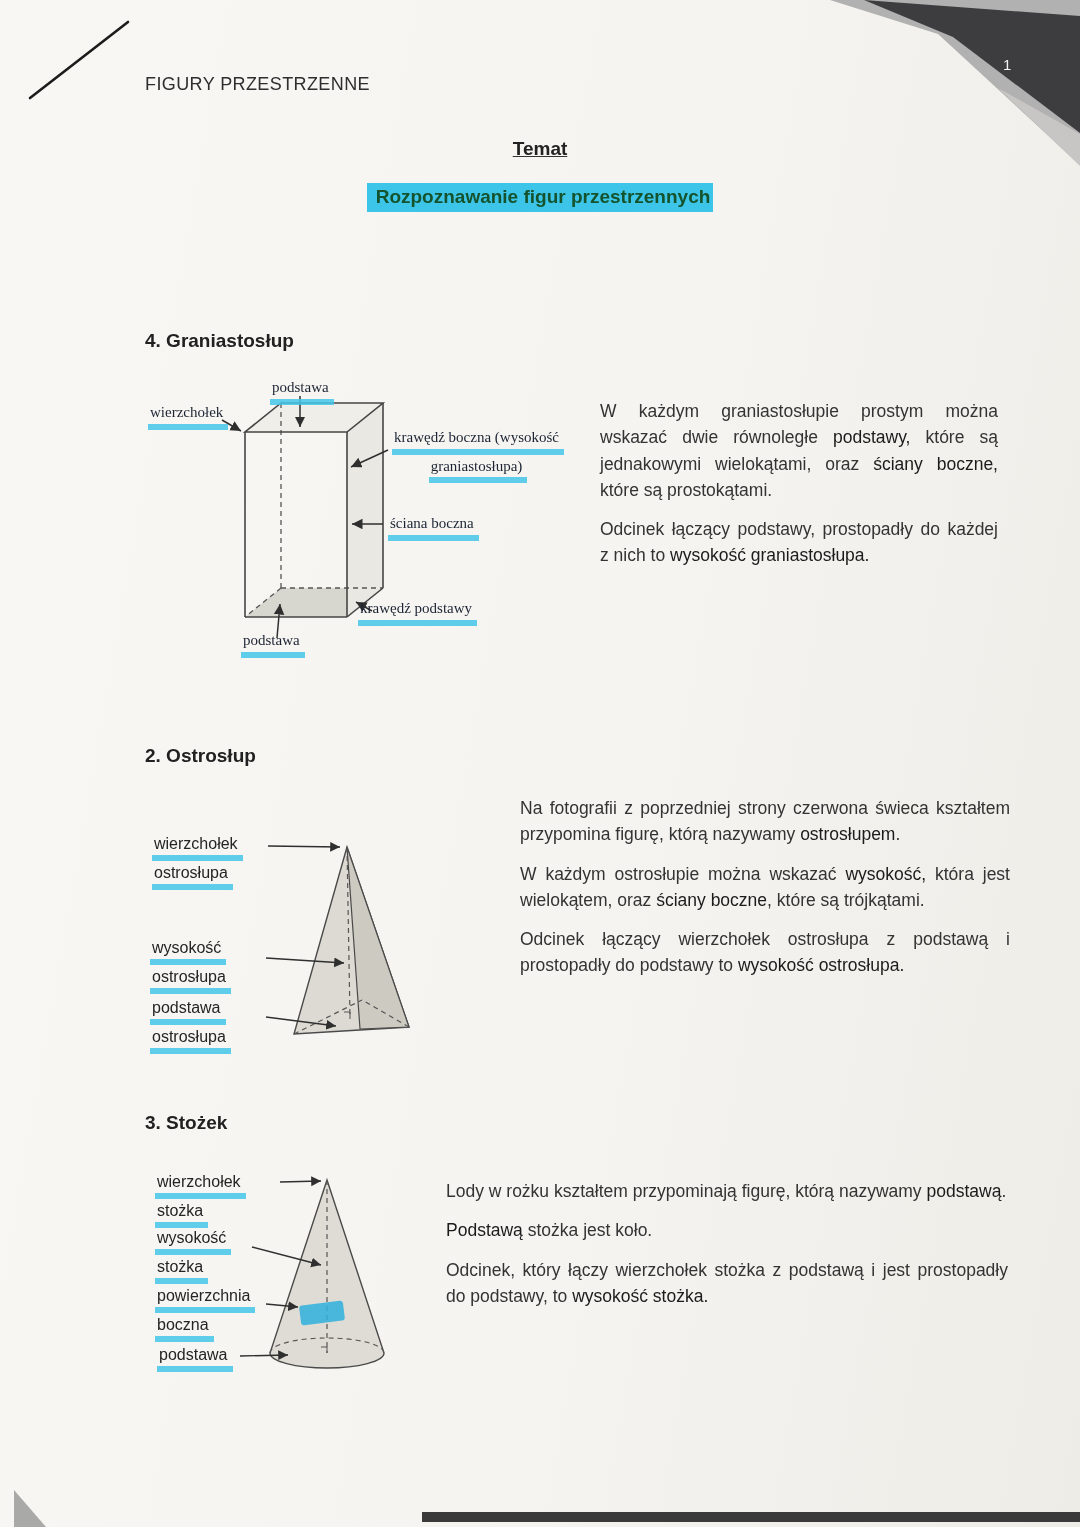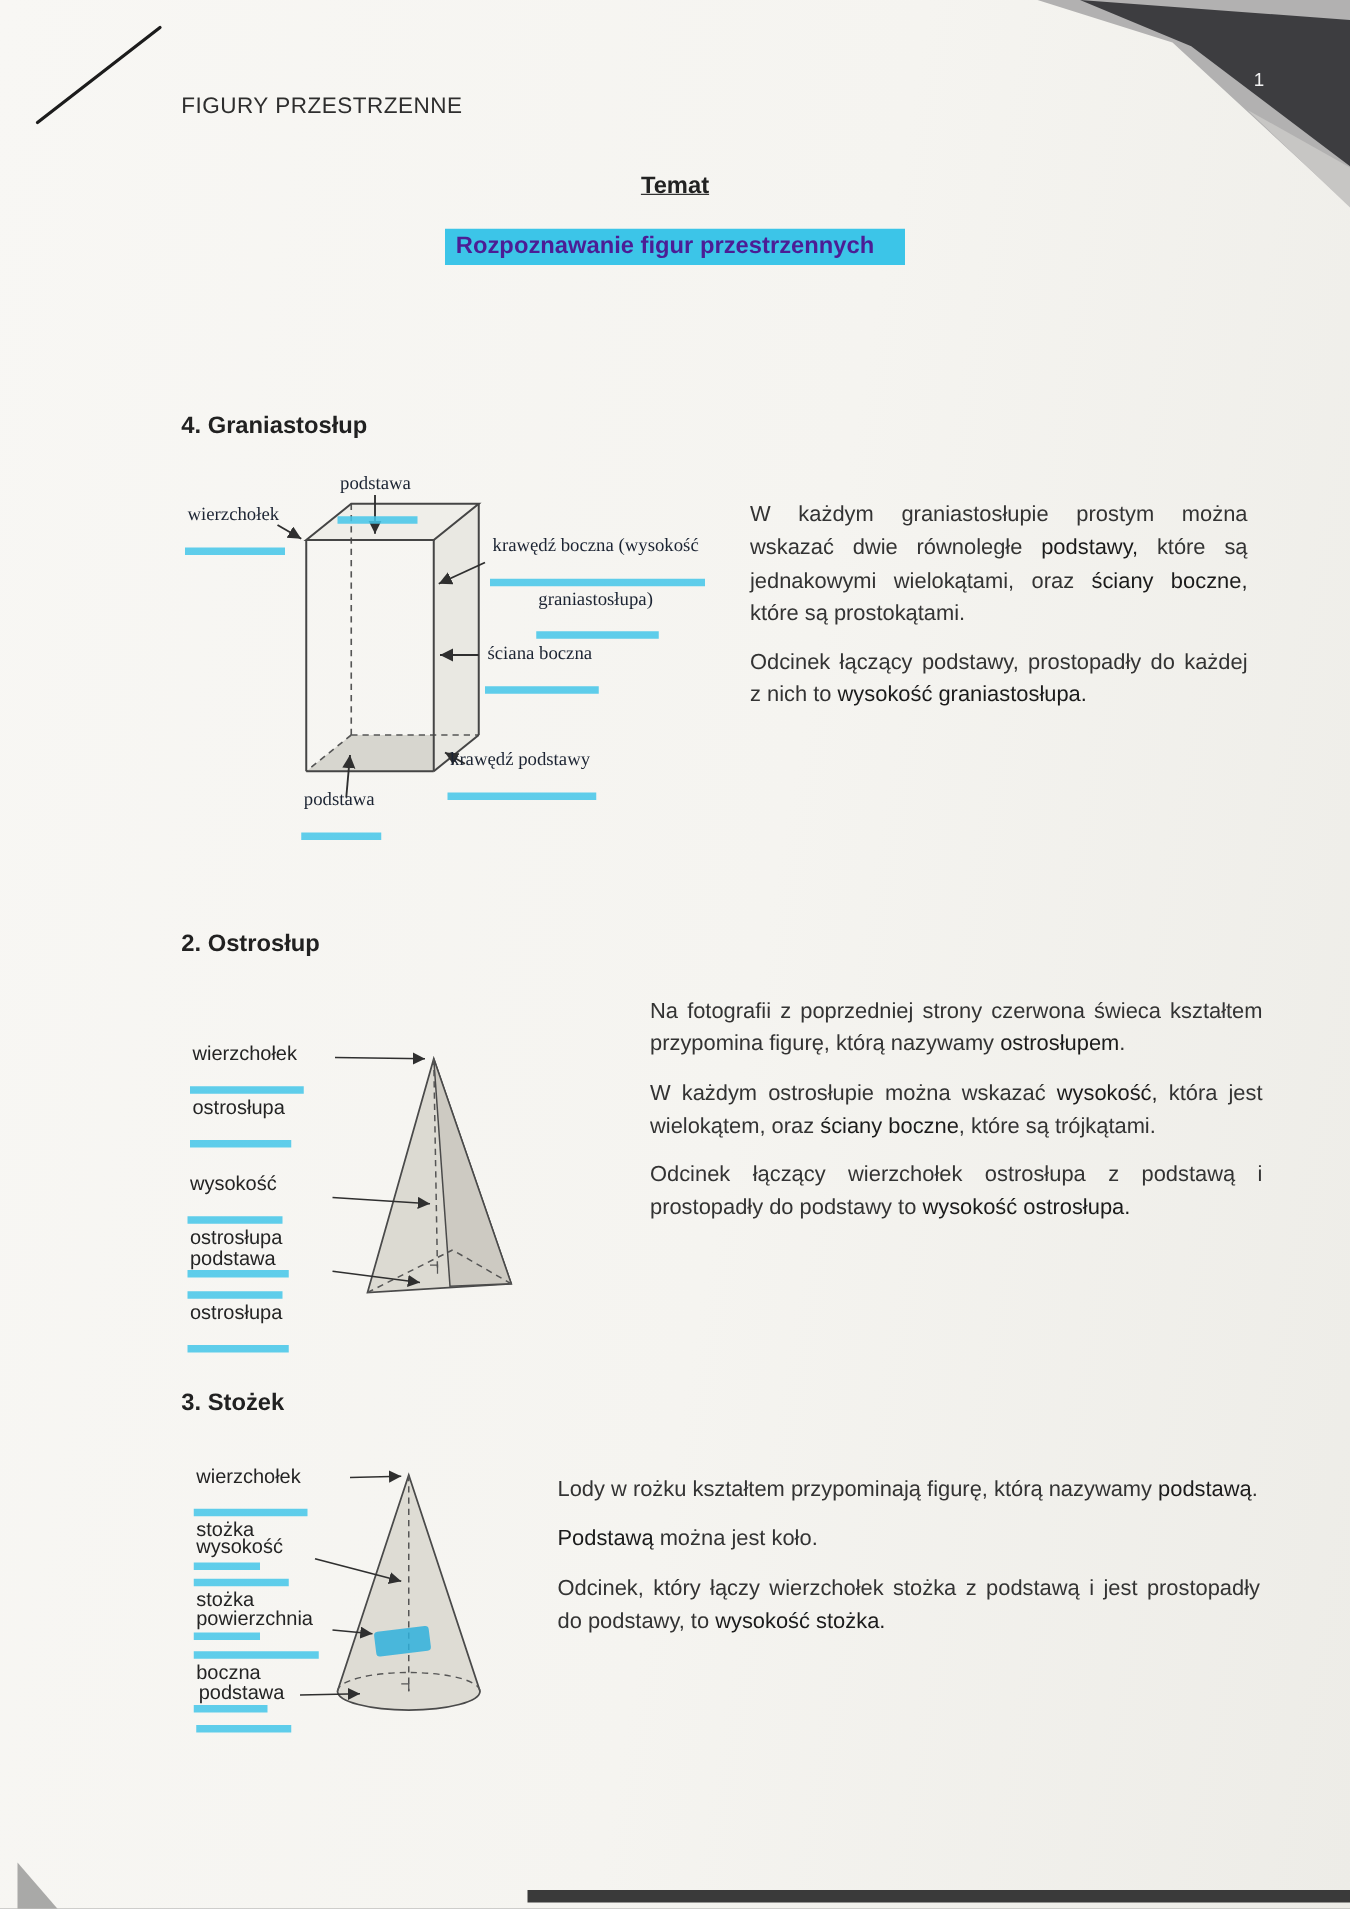--- a/index.html
+++ b/index.html
@@ -13,7 +13,7 @@
   .hdr{font-size:18px; font-weight:500; color:#2e2e2e; letter-spacing:.4px;}
   .centerline{width:100%; text-align:center;}
   .temat{font-weight:700; font-size:19px; color:#222;}
-  .hl{background:#3cc5e8; color:#4c1d95; font-weight:700; font-size:19px; padding:3px 25px 4px 9px; display:inline-block;}
+  .hl{background:#3cc5e8; color:#14532d; font-weight:700; font-size:19px; padding:3px 3px 4px 9px; display:inline-block;}
   .body-text{font-size:17.5px; line-height:1.5; color:#333; text-align:justify;}
   .sec-h{font-size:19px; font-weight:700; color:#212121;}
   .textcol p{margin:0 0 13px 0;}

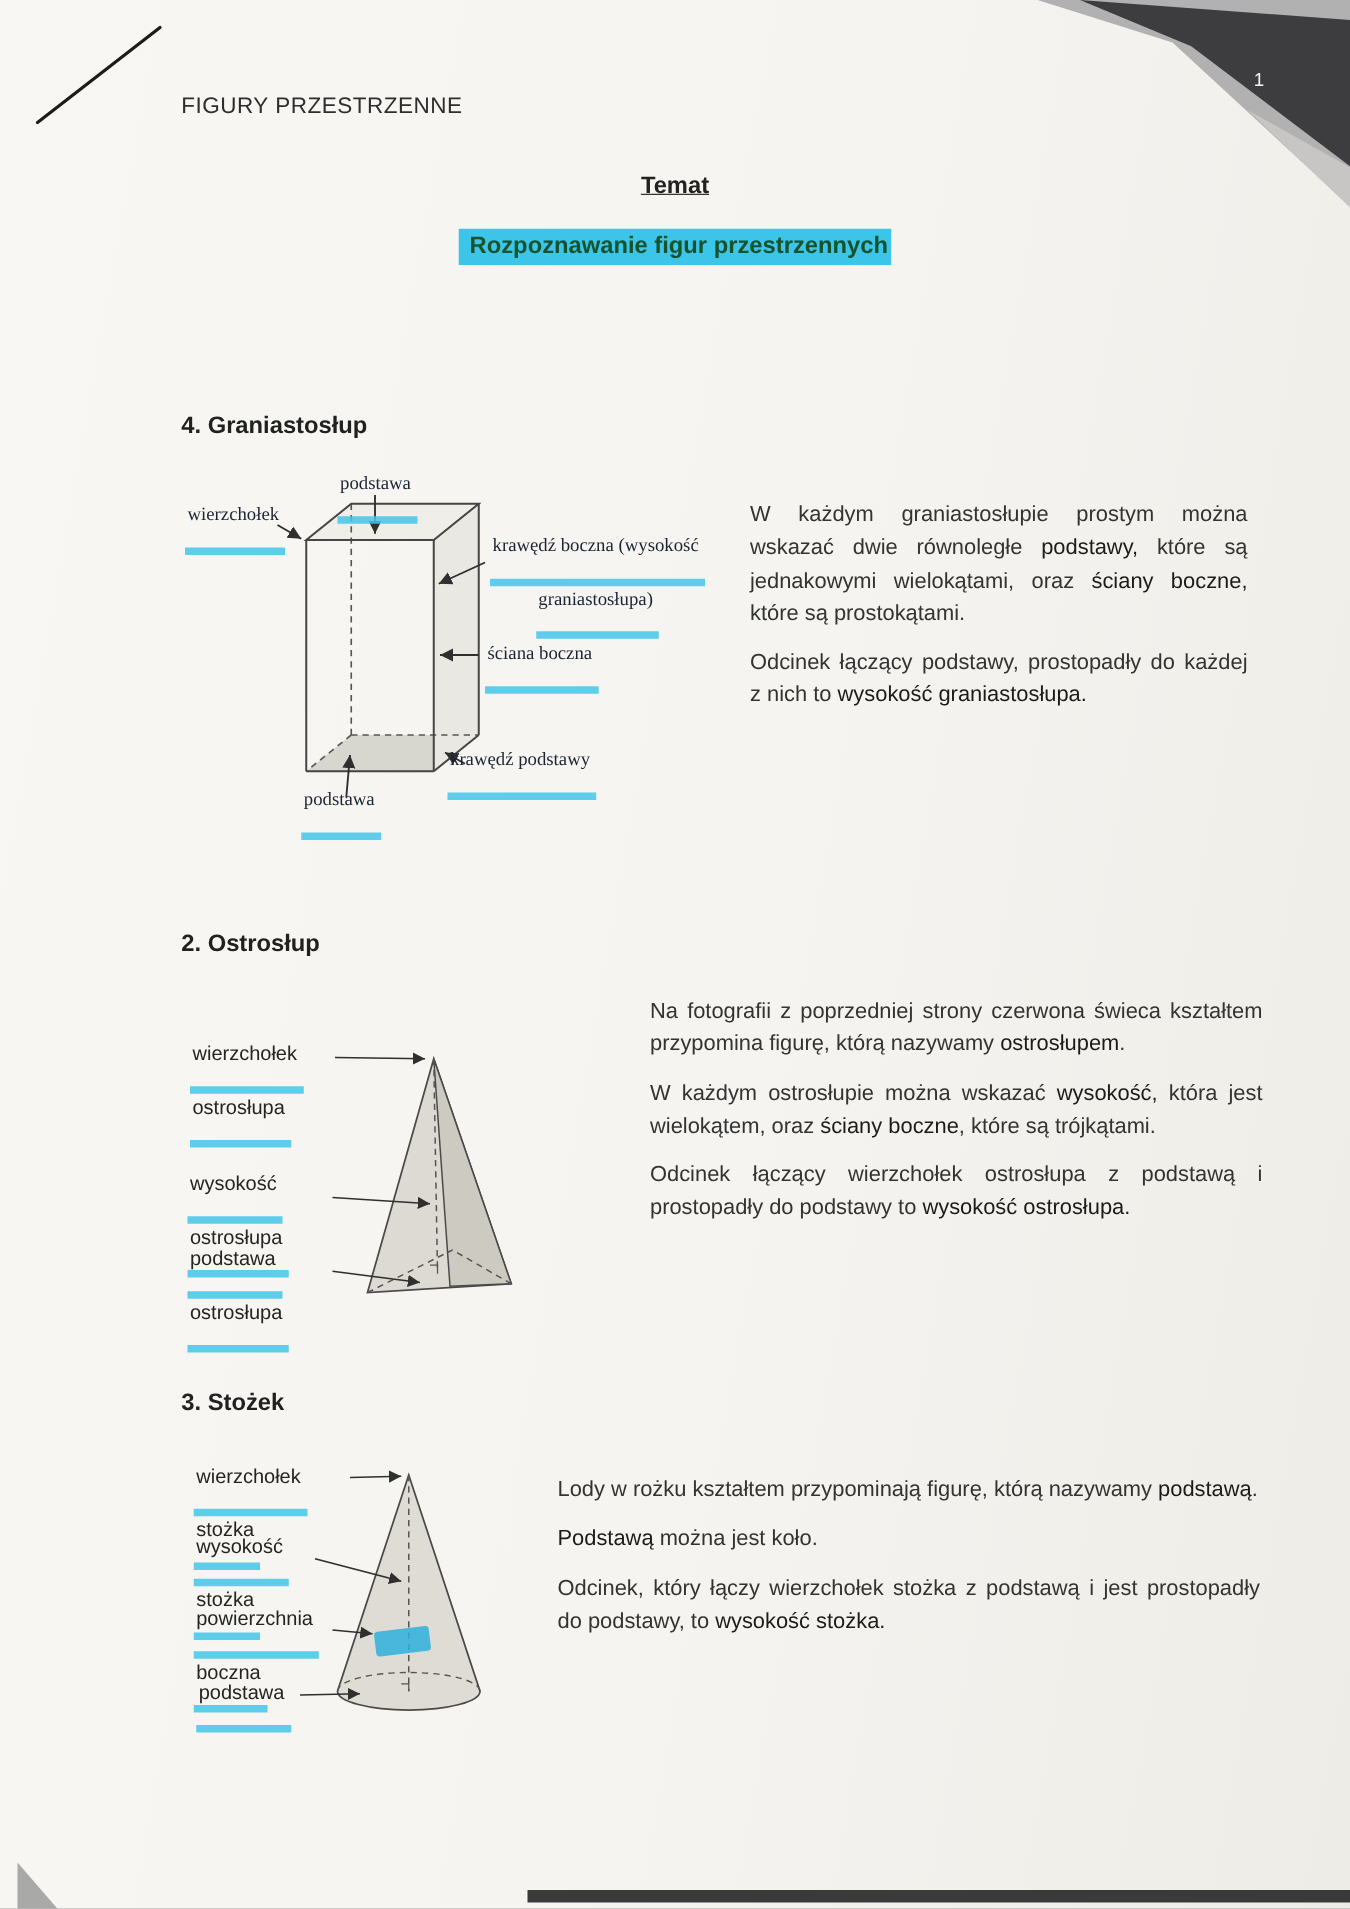--- a/index.html
+++ b/index.html
@@ -21,7 +21,7 @@
   .mk{
     background-image:linear-gradient(rgba(68,198,233,.85),rgba(68,198,233,.85));
     background-repeat:no-repeat; background-size:100% 6px; background-position:0 100%;
-    padding:0 5px 20px 2px; display:inline-block;
+    padding:0 5px 6px 2px; display:inline-block;
   }
   .plbl{font-family:"Liberation Serif",serif; font-size:15px; color:#1c2433; line-height:1.5;}
   .slbl{font-size:16px; color:#242424; line-height:1.45;}

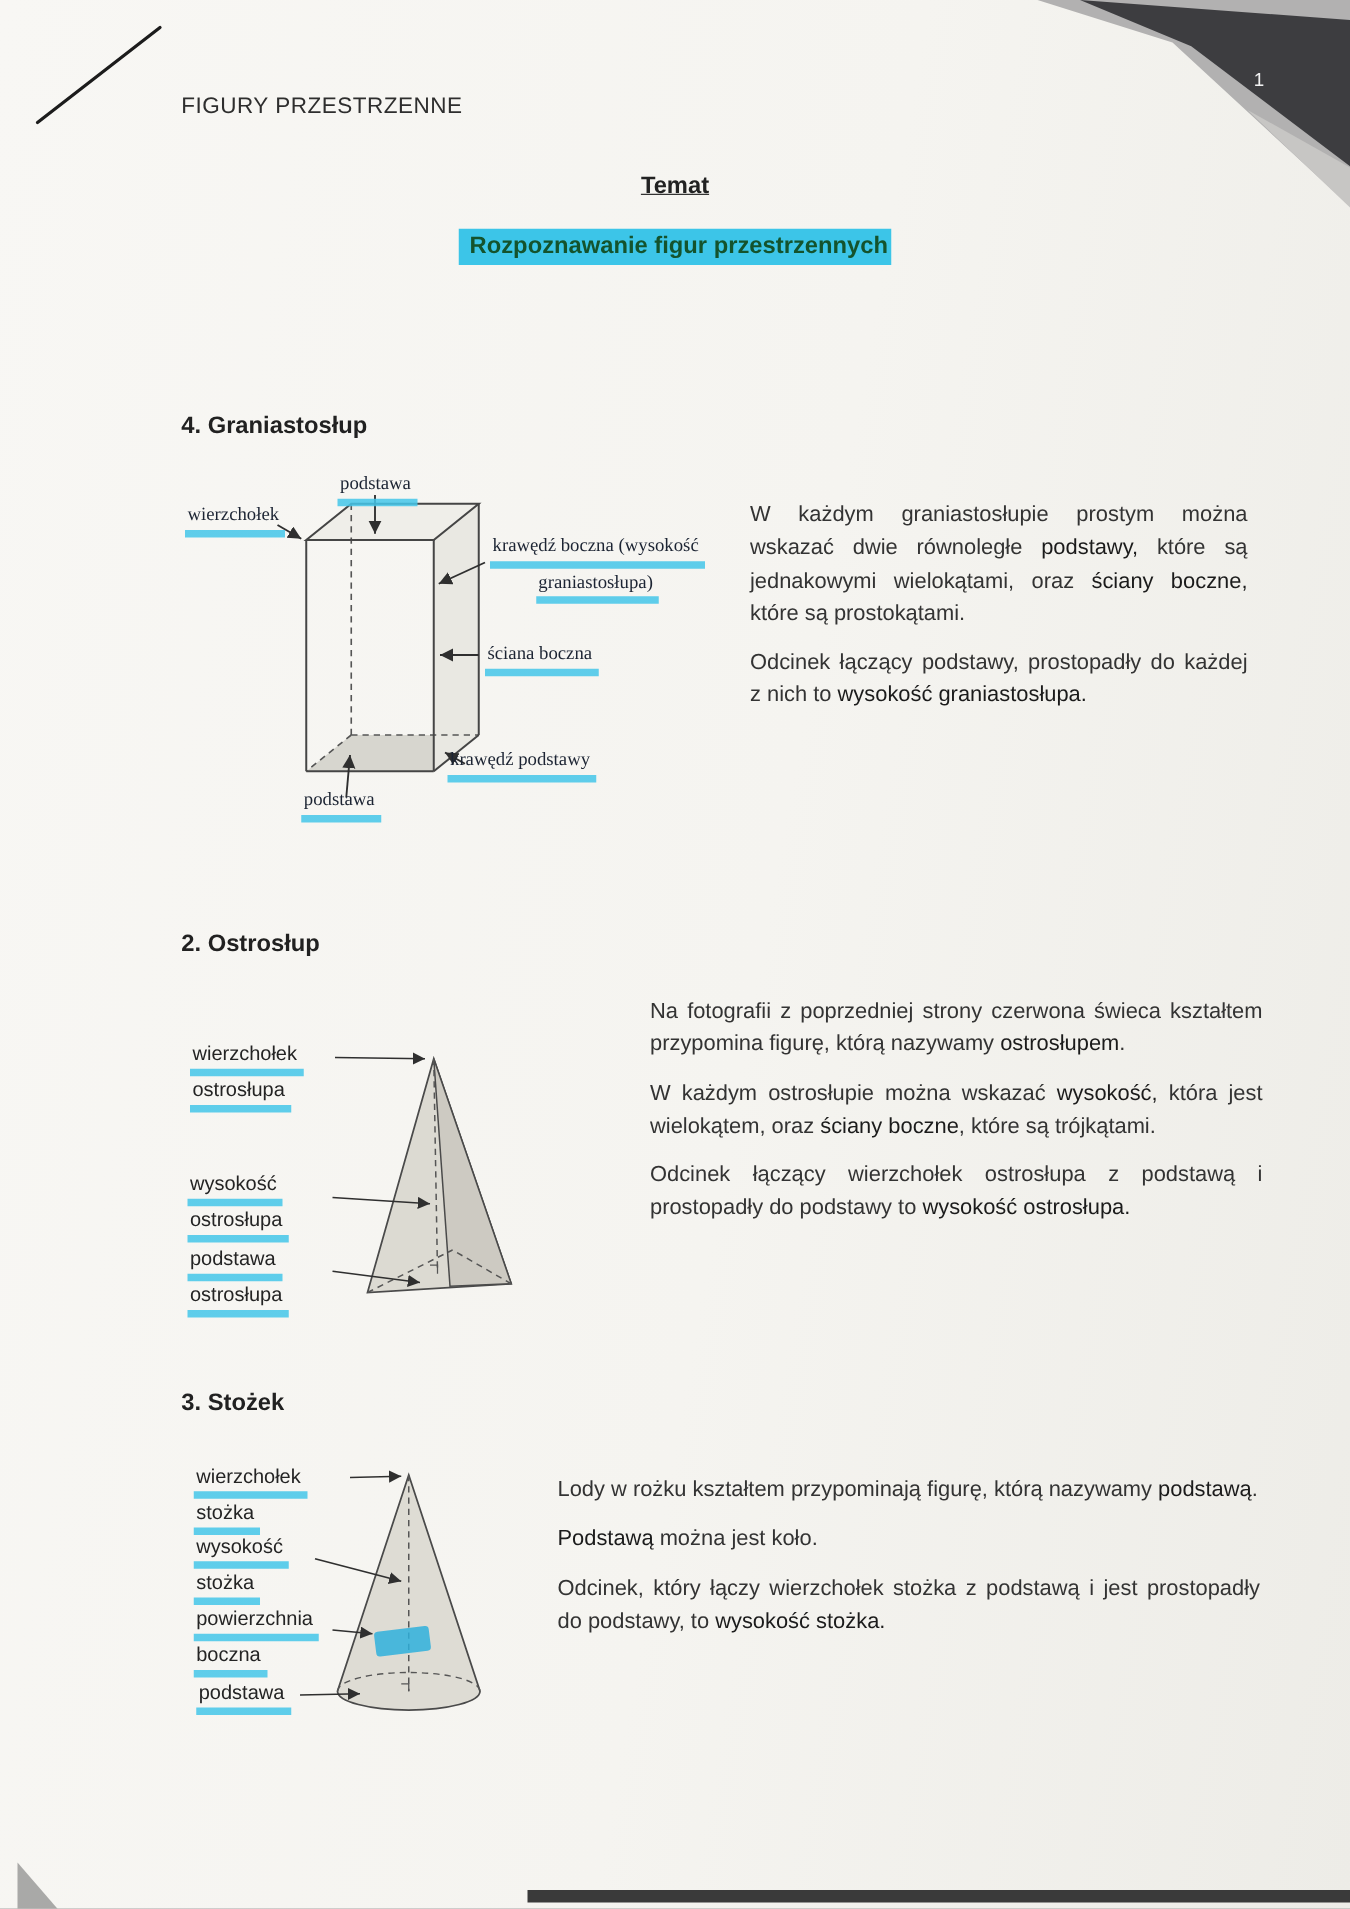--- a/index.html
+++ b/index.html
@@ -197,7 +197,7 @@
 
   <div class="abs textcol" style="left:446px; top:1178px; width:562px;">
     <p class="body-text"><span>Lody w rożku kształtem przypominają figurę, którą nazywamy </span><span class="bseg">podstawą</span><span>.</span></p>
-    <p class="body-text" style="text-align:left;"><span class="bseg">Podstawą</span><span> można jest koło.</span></p>
+    <p class="body-text" style="text-align:left;"><span class="bseg">Podstawą</span><span> stożka jest koło.</span></p>
     <p class="body-text"><span>Odcinek, który łączy wierzchołek stożka z podstawą i jest prostopadły do podstawy, to </span><span class="bseg">wysokość stożka.</span></p>
   </div>
 

